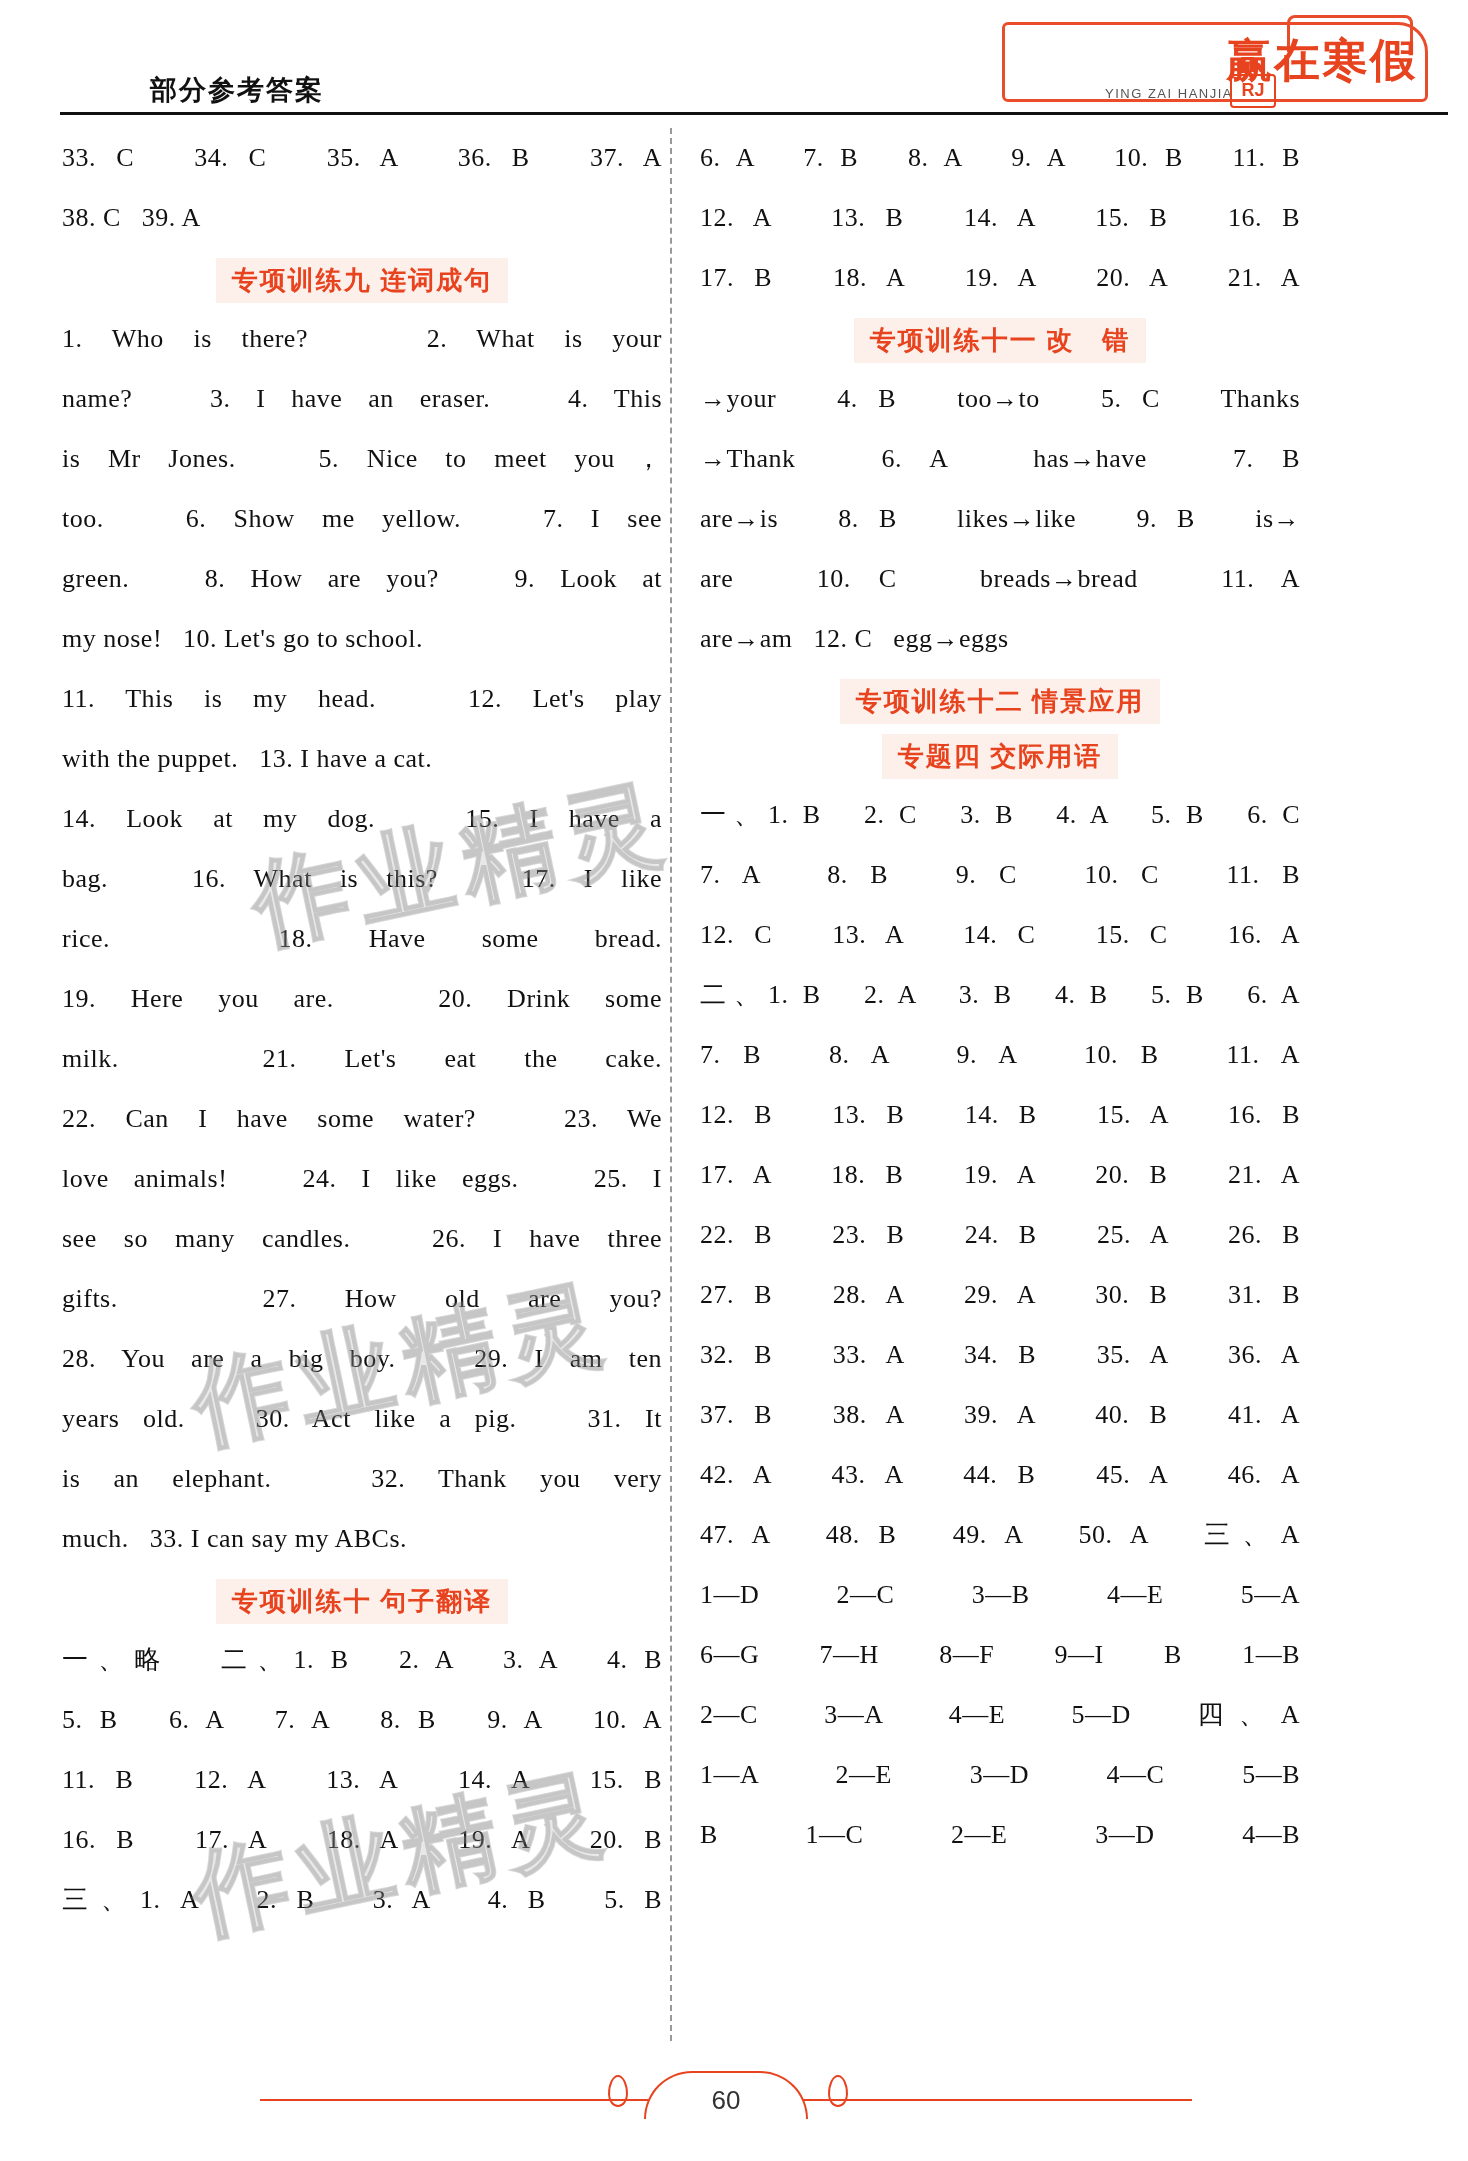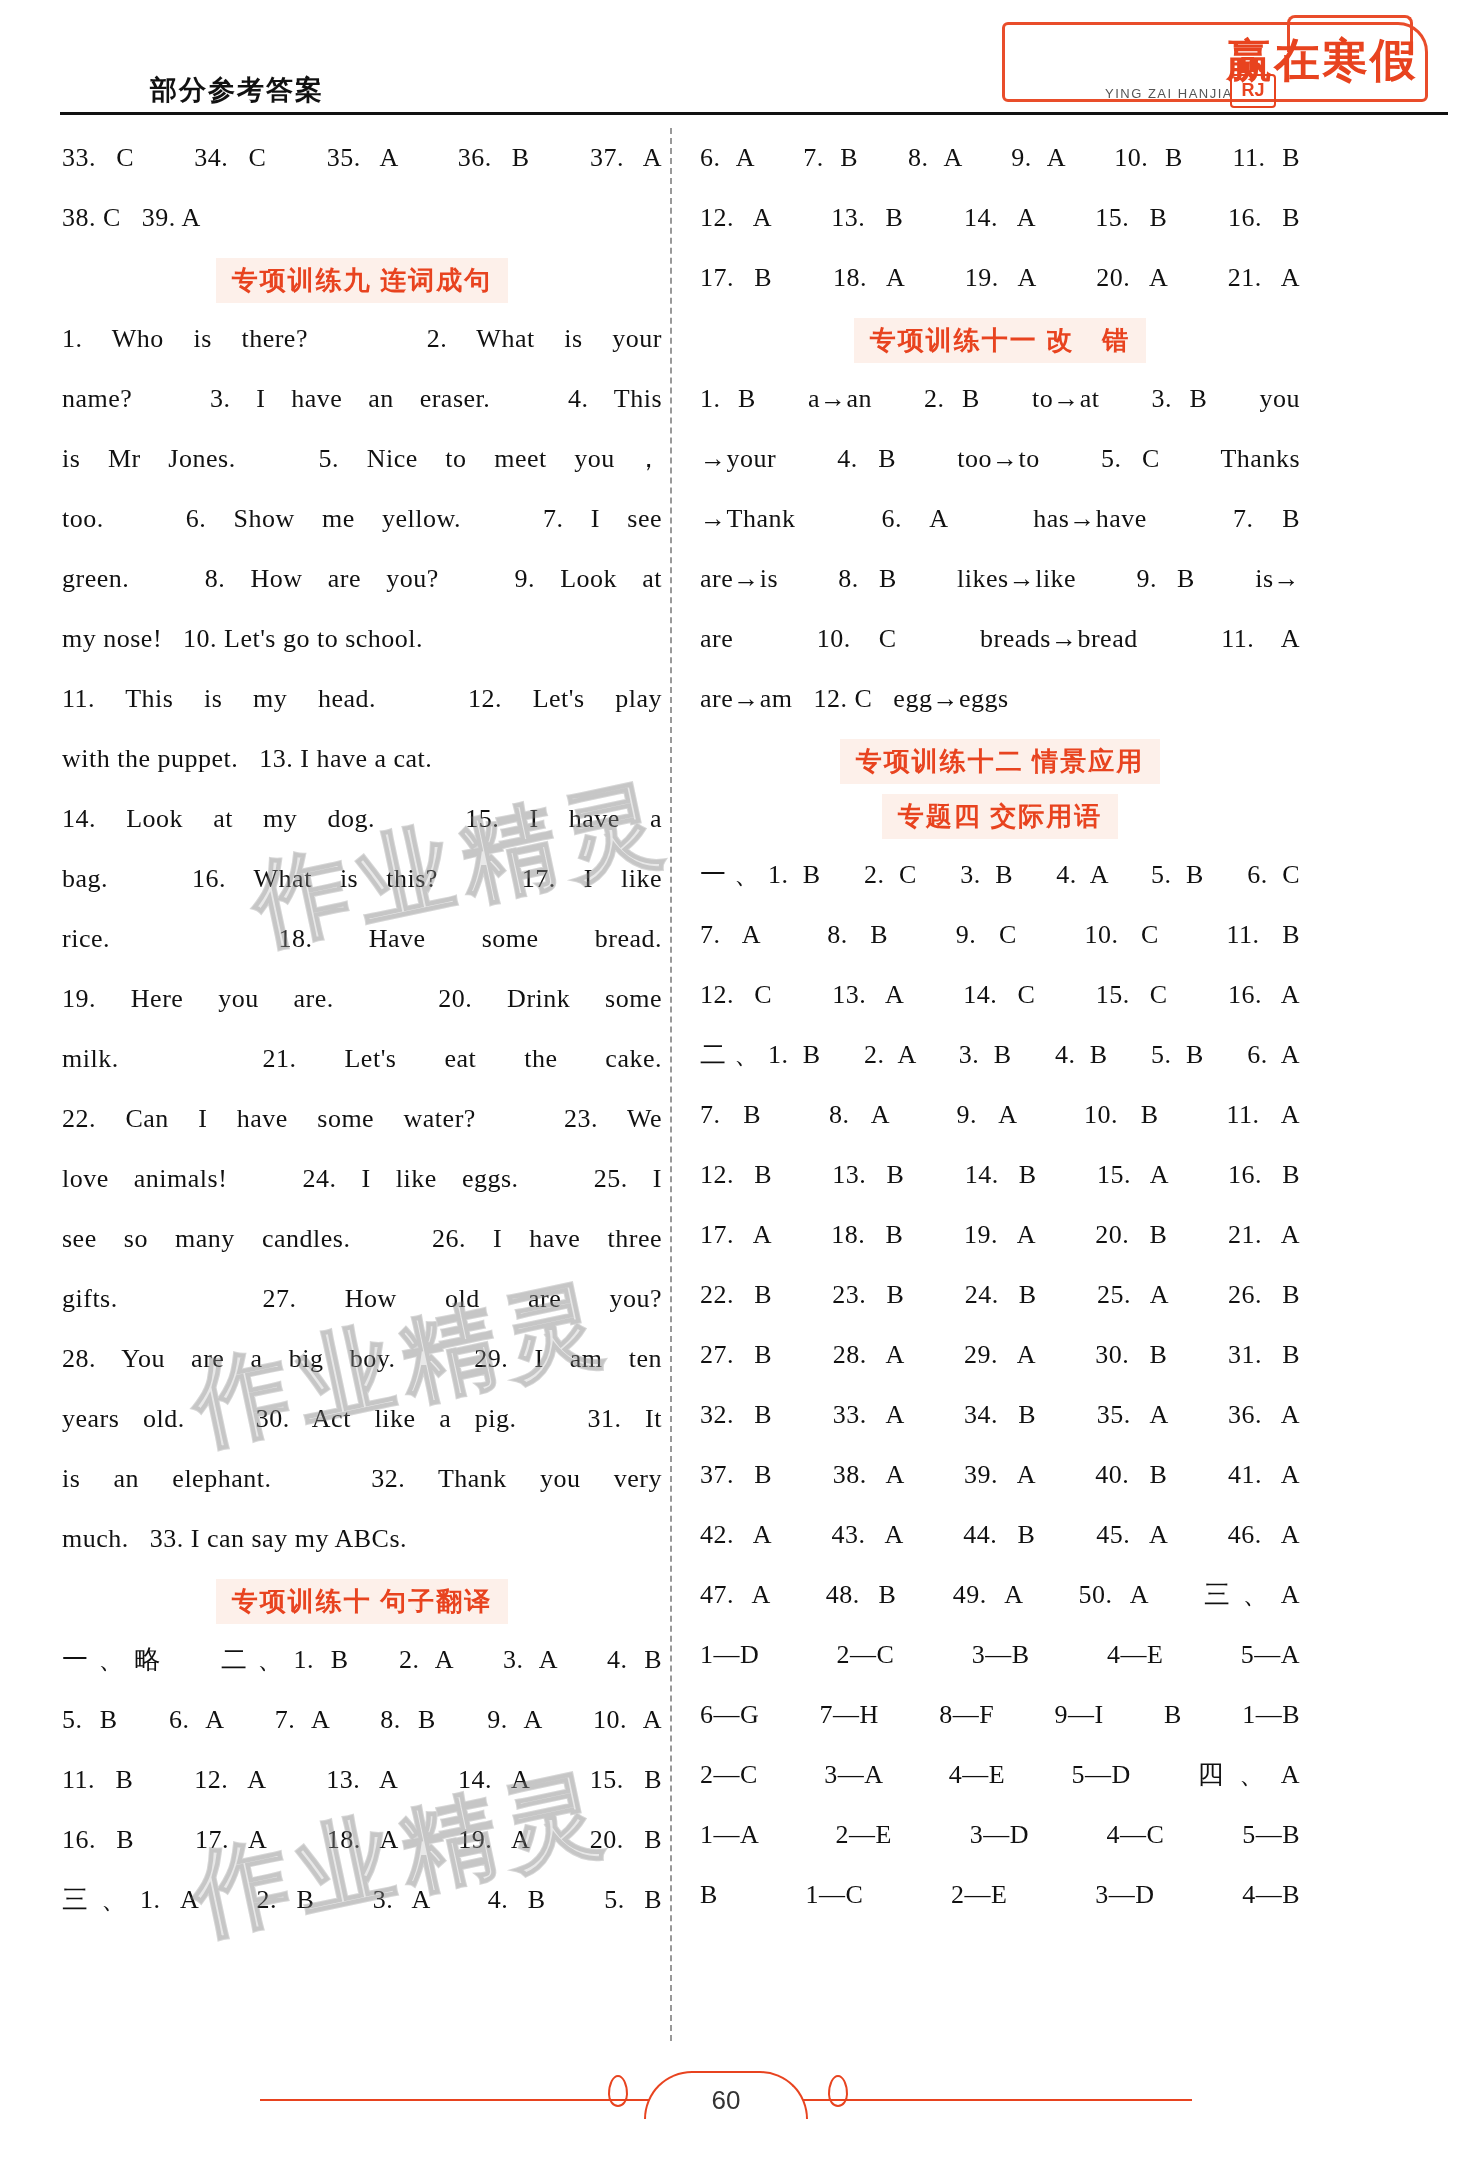--- a/index.html
+++ b/index.html
@@ -185,7 +185,6 @@
       <div class="line j">12. A   13. B   14. A   15. B   16. B</div>
       <div class="line j">17. B   18. A   19. A   20. A   21. A</div>
       <div class="sec"><span>专项训练十一   改　错</span></div>
-      <div class="line j">1. B   a→an   2. B   to→at   3. B   you</div>
       <div class="line j">→your   4. B   too→to   5. C   Thanks</div>
       <div class="line j">→Thank   6. A   has→have   7. B</div>
       <div class="line j">are→is   8. B   likes→like   9. B   is→</div>

